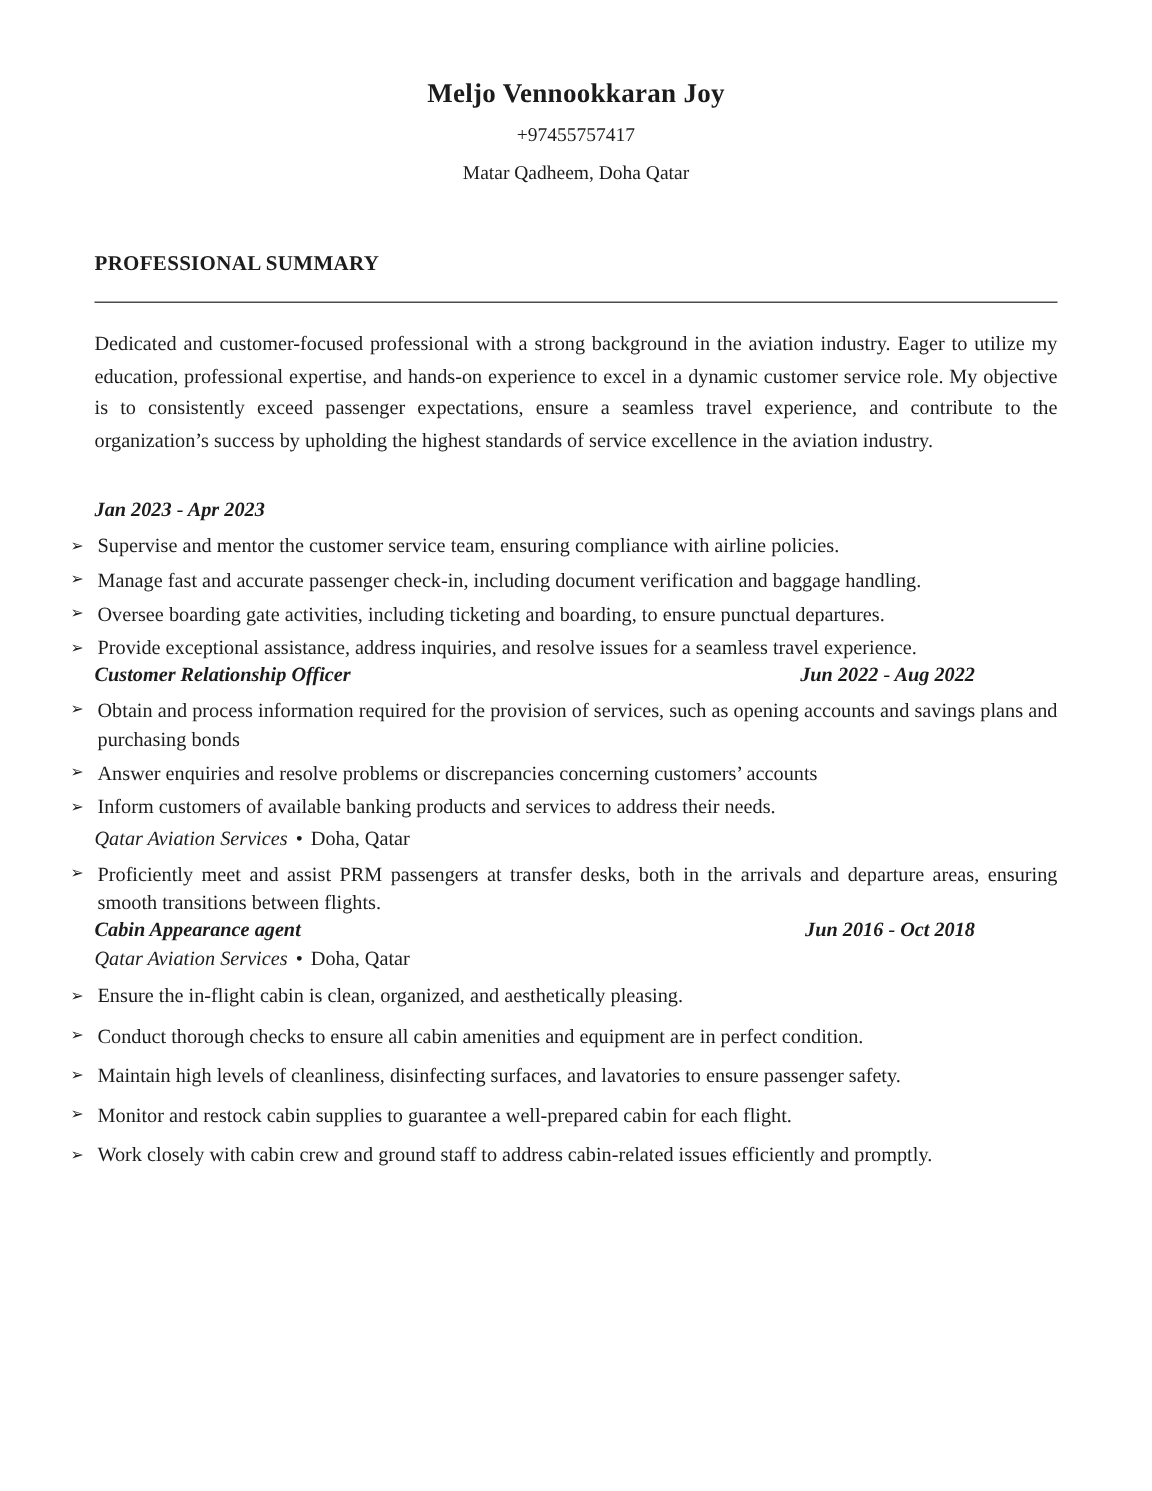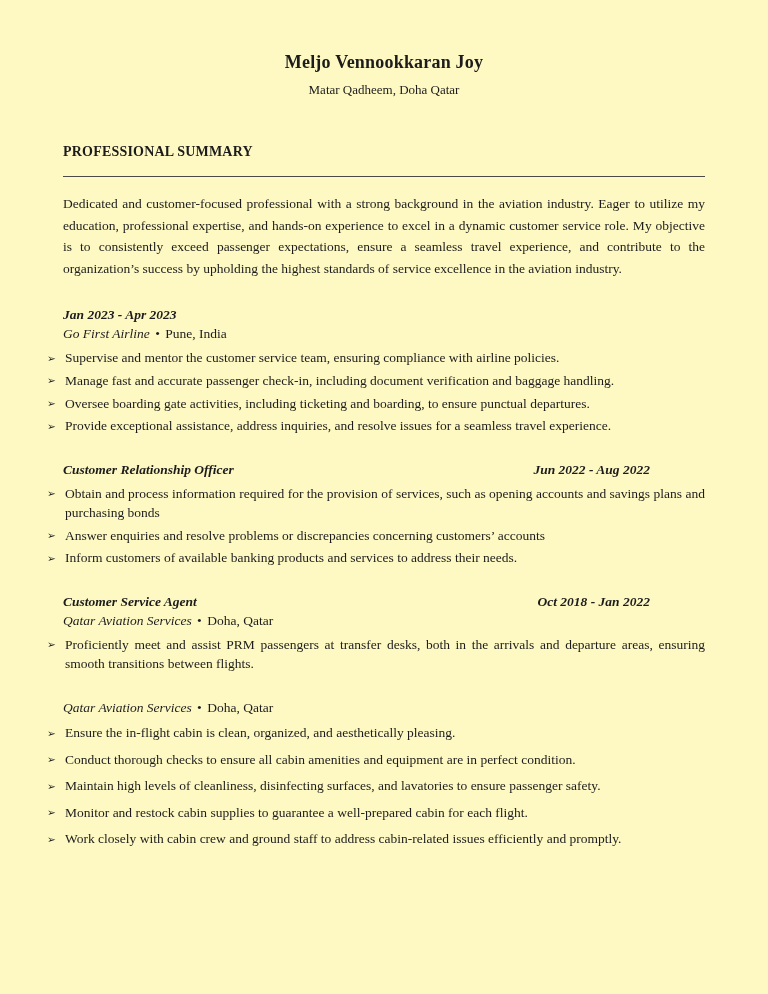--- a/index.html
+++ b/index.html
@@ -13,7 +13,7 @@
     width: 768px;
     min-height: 994px;
     margin: 0 auto;
-    background: #fef9c3;
+    background: #ffffff;
     padding: 52px 63px 40px 63px;
   }
   

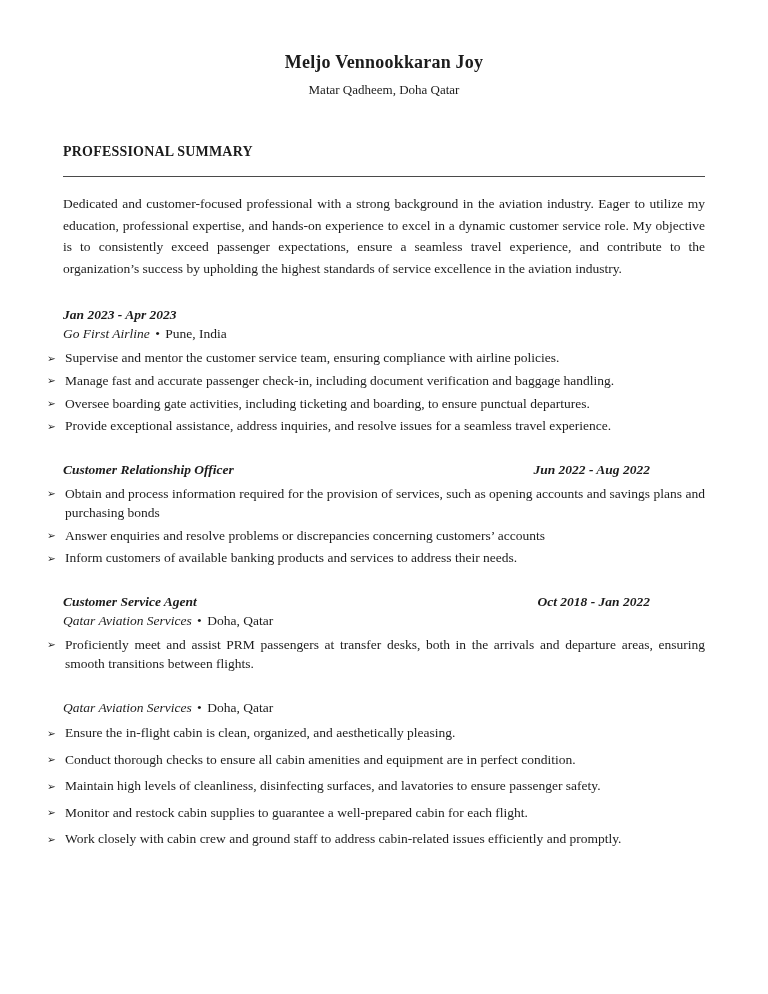--- a/index.html
+++ b/index.html
@@ -80,6 +80,7 @@
 
   <div class="header">
     <div class="name">Meljo Vennookkaran Joy</div>
+    <div class="contact-line">+97455757417</div>
     <div class="contact-line">Matar Qadheem, Doha Qatar</div>
   </div>
 

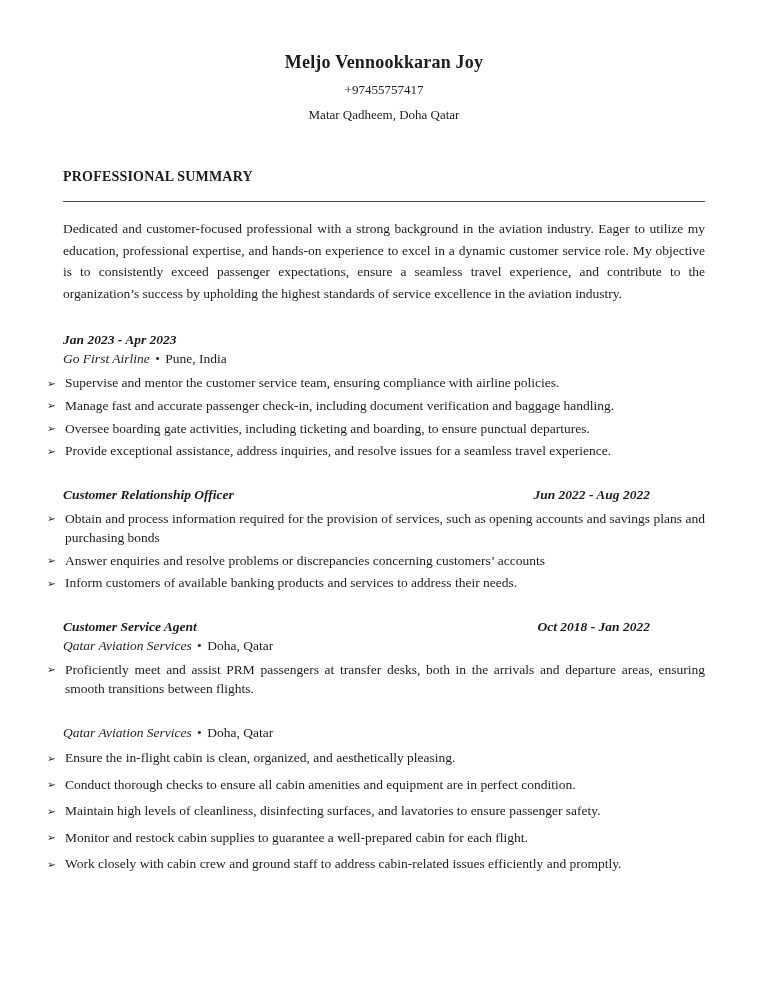--- a/index.html
+++ b/index.html
@@ -95,11 +95,6 @@
       <div class="job-head">
         <span class="job-dates">Jan 2023 - Apr 2023</span>
       </div>
-      <div class="job-company">
-        <span class="company-name">Go First Airline</span>
-        <span class="dot-sep">•</span>
-        <span>Pune, India</span>
-      </div>
       <ul class="bullets">
         <li>
           <span class="bullet-marker">➢</span>

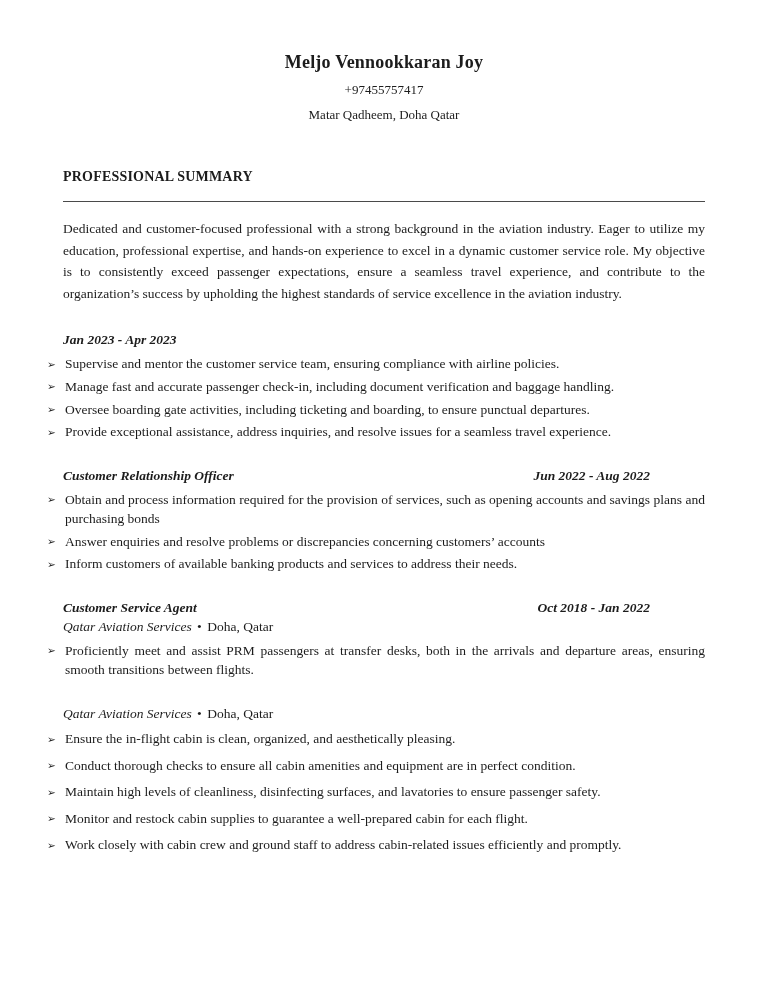--- a/index.html
+++ b/index.html
@@ -38,7 +38,7 @@
     text-align: justify;
   }
   
-  .job { margin-top: 26px; }
+  .job { }
   .job.first { margin-top: 9px; }
   .job-head {
     display: flex;

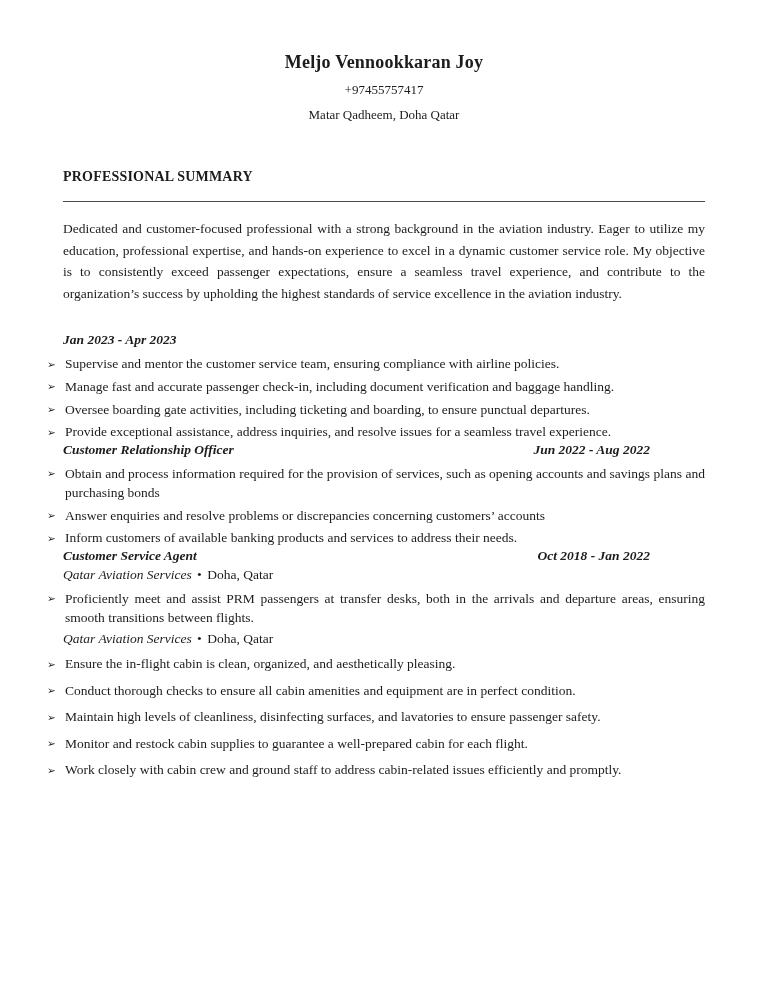--- a/index.html
+++ b/index.html
@@ -137,10 +137,6 @@
     </div>
 
     <div class="job">
-      <div class="job-head">
-        <span class="job-title">Customer Service Agent</span>
-        <span class="job-dates">Oct 2018 - Jan 2022</span>
-      </div>
       <div class="job-company">
         <span class="company-name">Qatar Aviation Services</span>
         <span class="dot-sep">•</span>

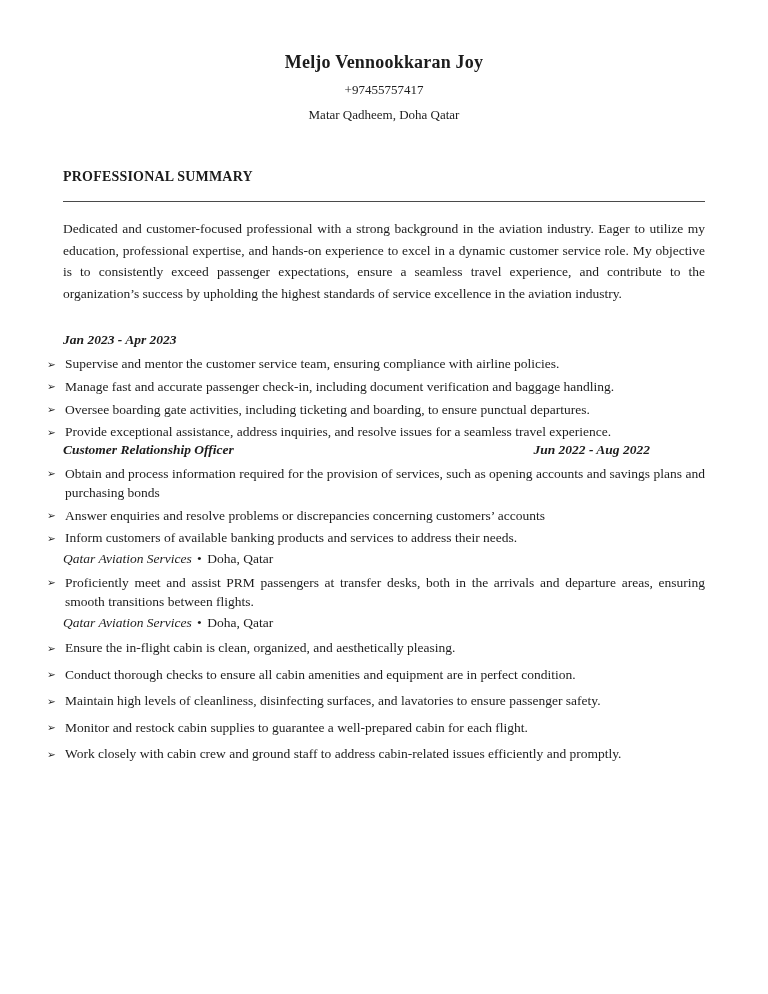--- a/index.html
+++ b/index.html
@@ -151,6 +151,10 @@
     </div>
 
     <div class="job last">
+      <div class="job-head">
+        <span class="job-title">Cabin Appearance agent</span>
+        <span class="job-dates">Jun 2016 - Oct 2018</span>
+      </div>
       <div class="job-company">
         <span class="company-name">Qatar Aviation Services</span>
         <span class="dot-sep">•</span>

